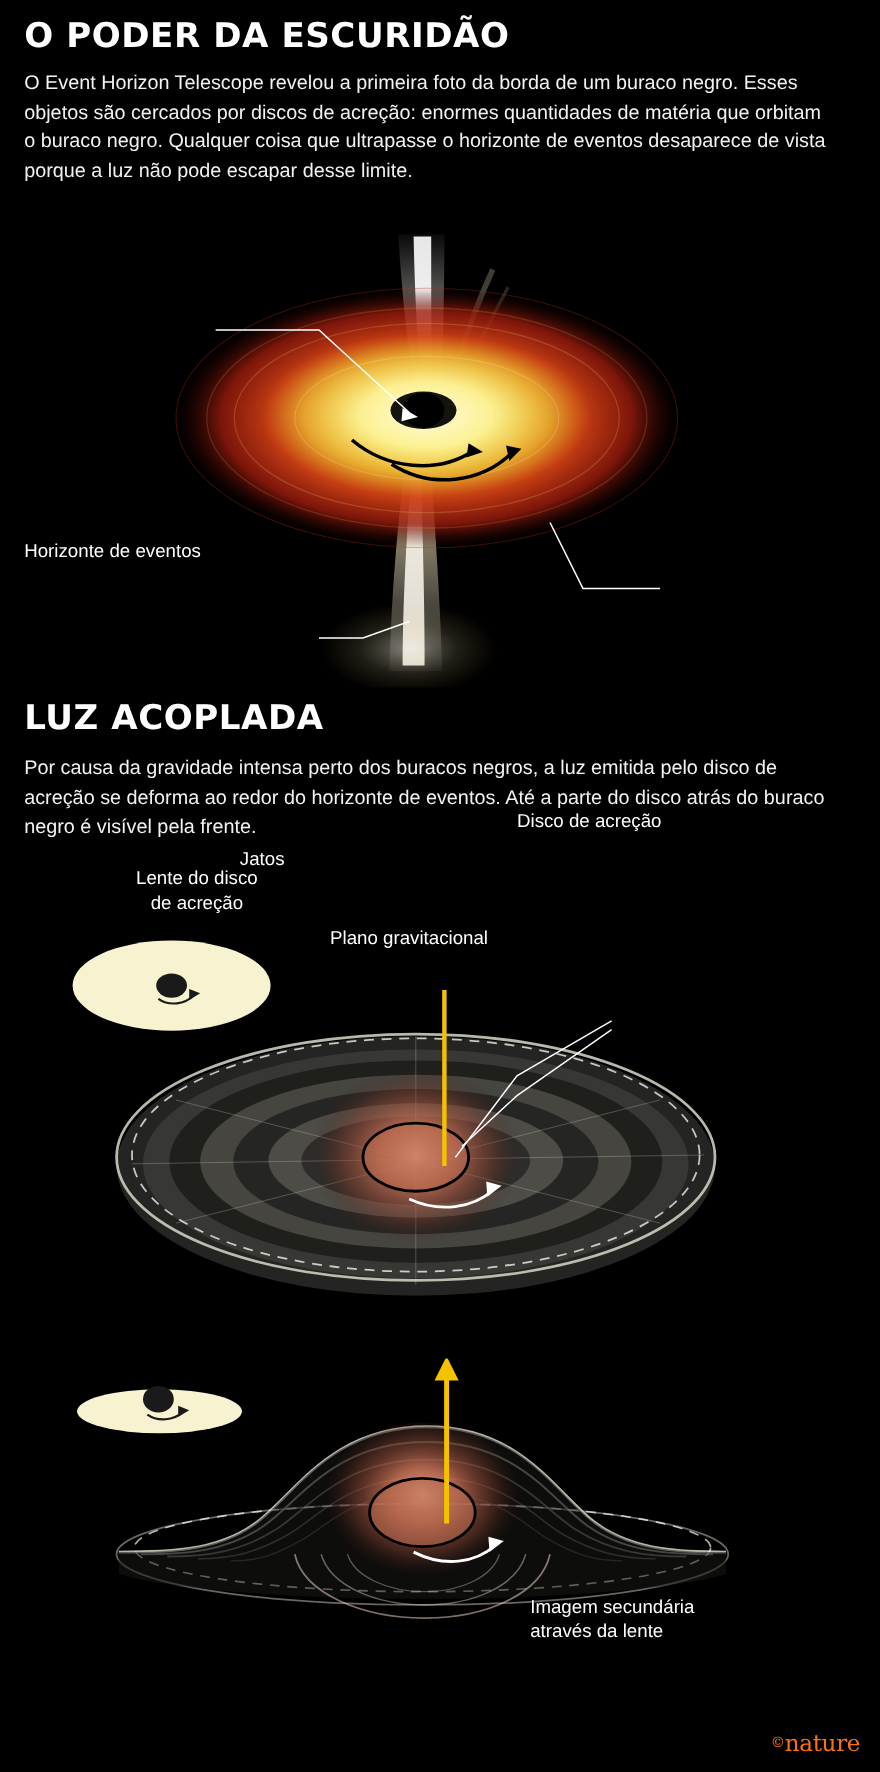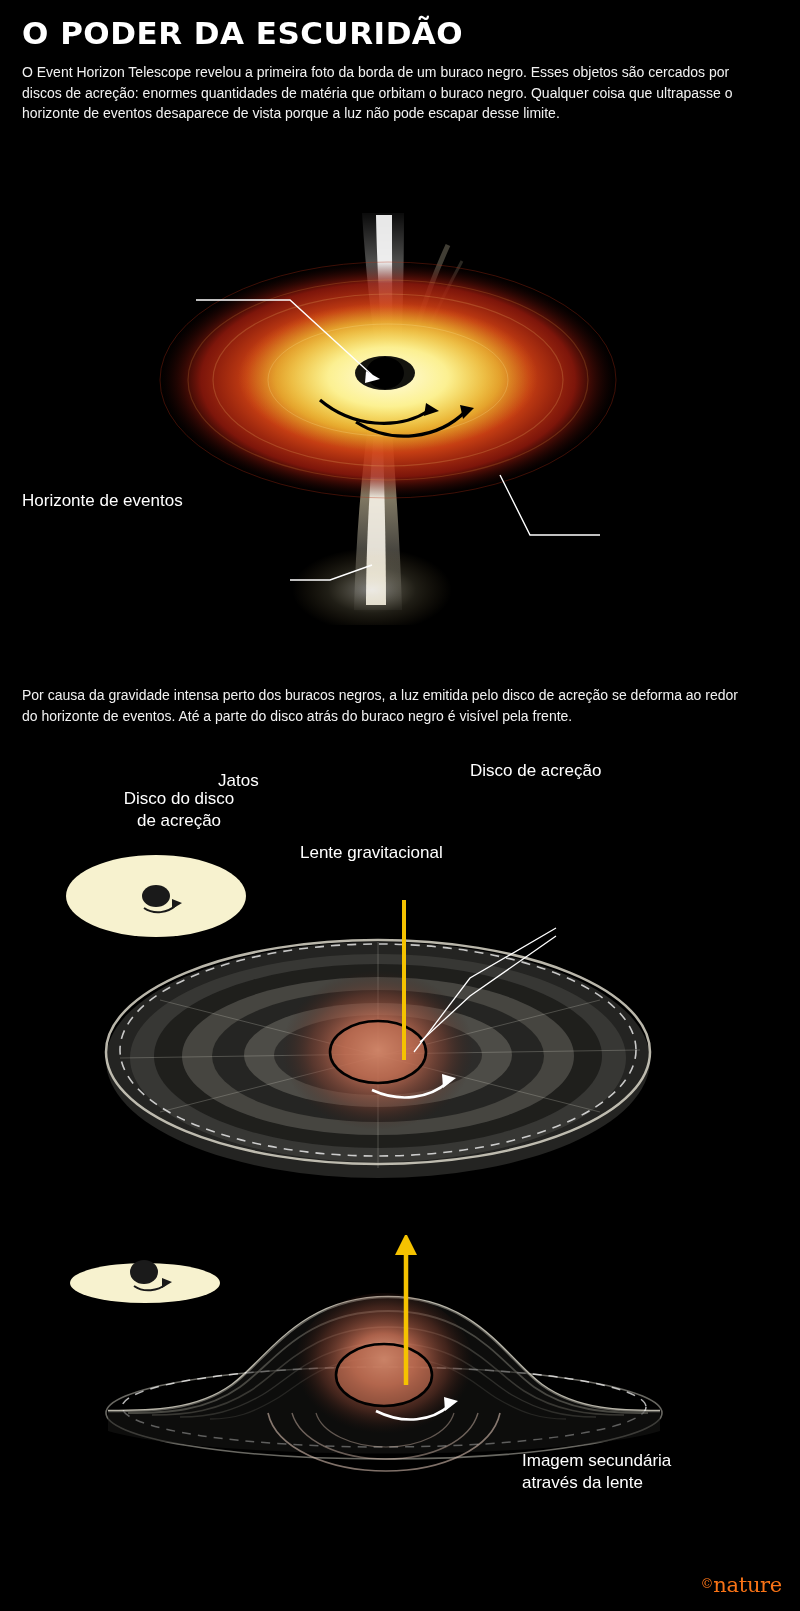--- a/index.html
+++ b/index.html
@@ -36,7 +36,7 @@
     margin: 0;
   }
   .section-body {
-    font-size: 14px;
+    font-size: 18px;
     line-height: 1.48;
     color: #f2f2f2;
     margin: 0;

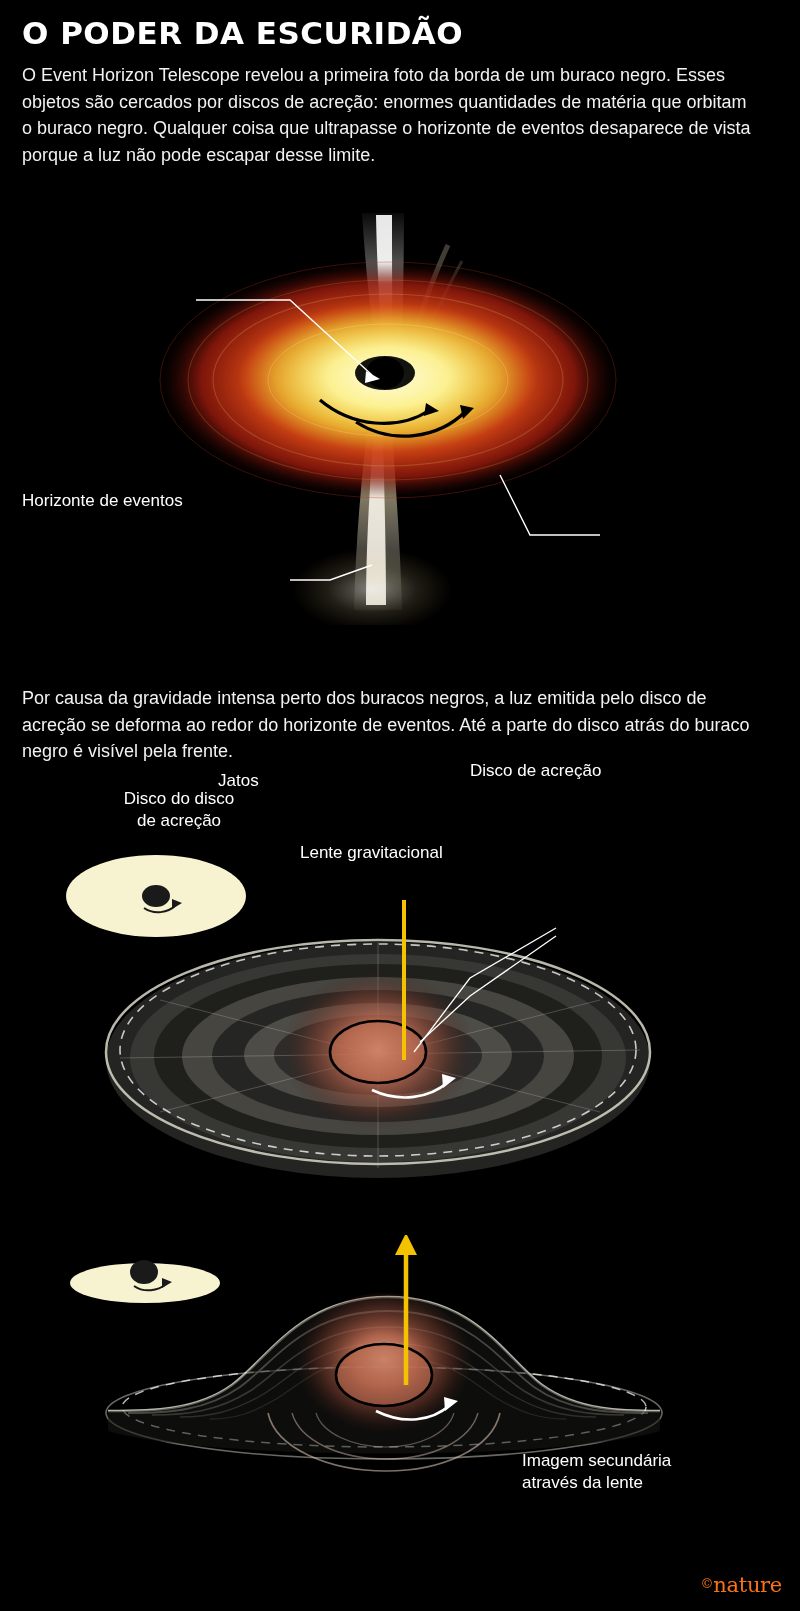--- a/index.html
+++ b/index.html
@@ -183,6 +183,7 @@
     <div class="label" style="left:218px; top:565px; width:90px;">Jatos</div>
   </div>
 
+  <h1 class="section-title" id="title-2">LUZ ACOPLADA</h1>
   <p class="section-body" id="body-2">Por causa da gravidade intensa perto dos buracos negros, a luz emitida pelo disco de acreção se deforma ao redor do horizonte de eventos. Até a parte do disco atrás do buraco negro é visível pela frente.</p>
 
   <div id="fig2">

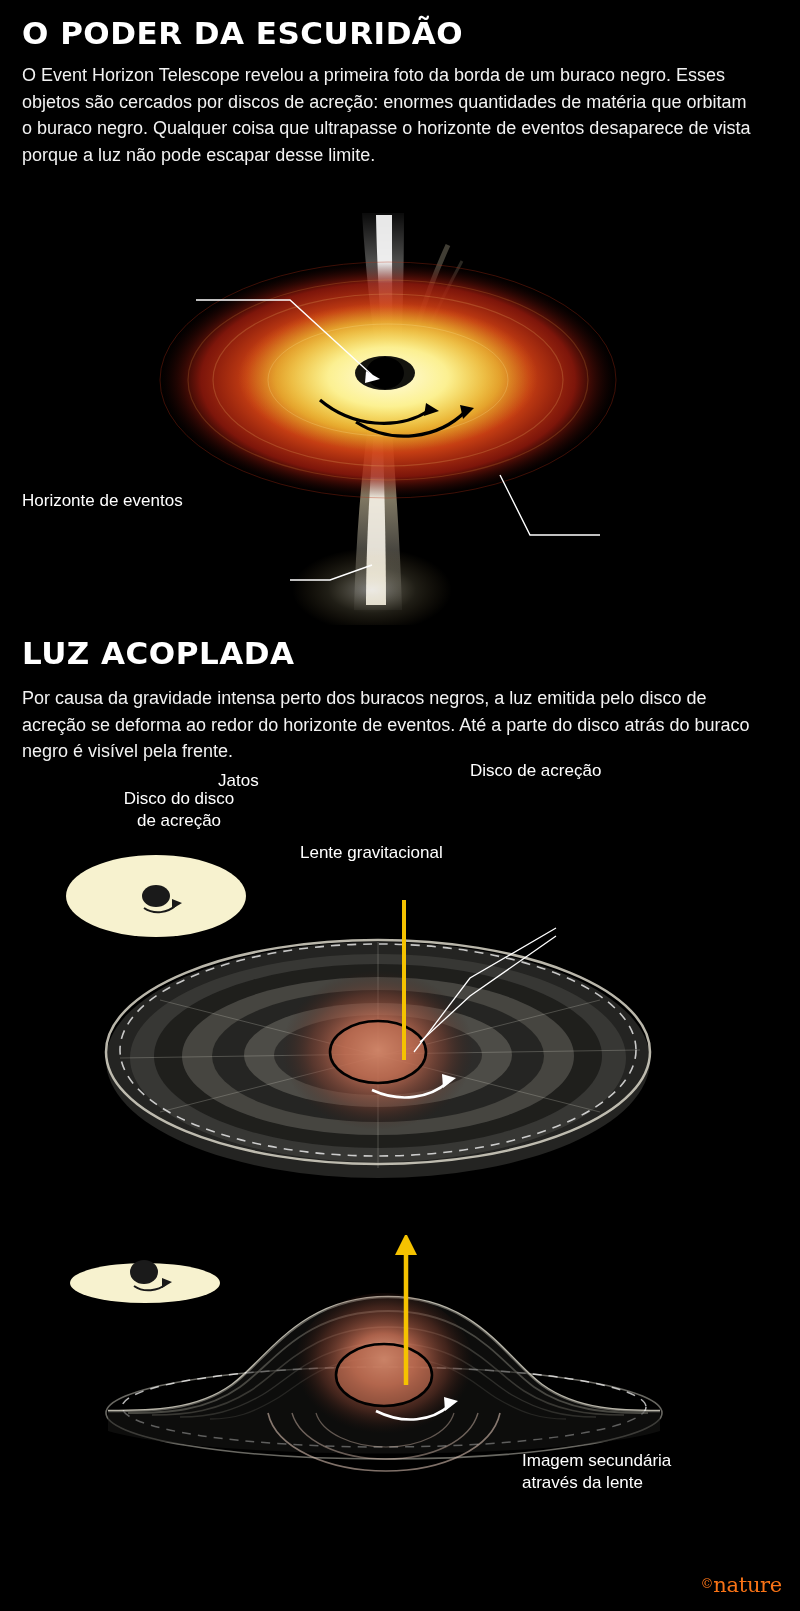--- a/index.html
+++ b/index.html
@@ -179,7 +179,7 @@
     </svg>
 
     <div class="label" style="left:22px; top:285px; width:230px;">Horizonte de eventos</div>
-    <div class="label" style="left:470px; top:531px; width:220px;margin-top:24px;">Disco de acreção</div>
+    <div class="label" style="left:470px; top:531px; width:220px;">Disco de acreção</div>
     <div class="label" style="left:218px; top:565px; width:90px;">Jatos</div>
   </div>
 

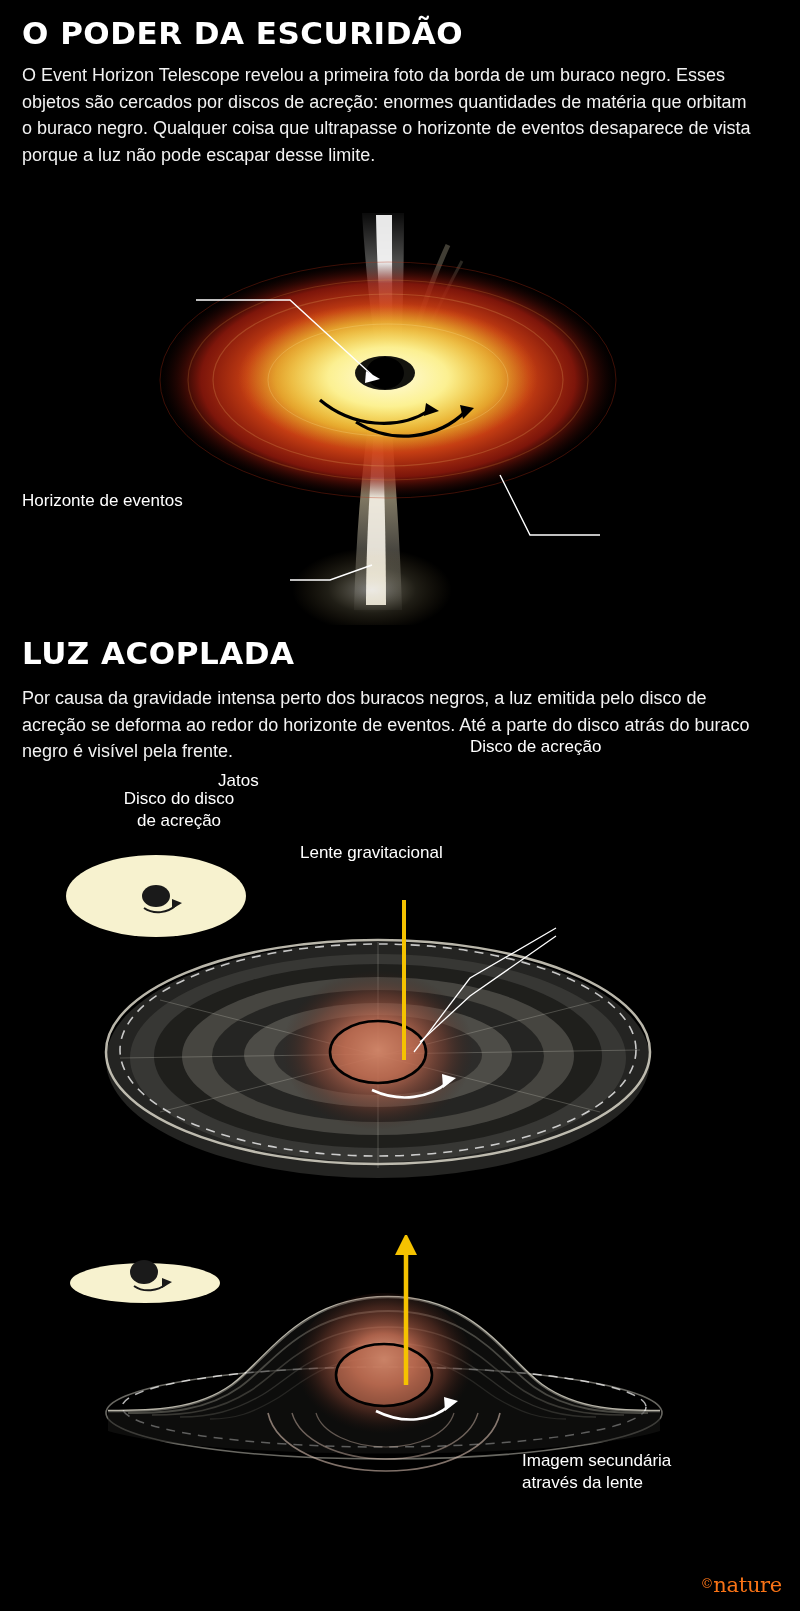--- a/index.html
+++ b/index.html
@@ -249,7 +249,7 @@
       <path d="M106 44 L 116 48 L 106 54 Z" fill="#1a1a1a"></path>
     </svg>
 
-    <div class="label" style="left:84px; top:-112px; width:190px; text-align:center;">Disco do disco
+    <div class="label" style="left:84px; top:-112px; width:190px; text-align:center;">Lente do disco
 de acreção</div>
     <div class="label" style="left:300px; top:-58px; width:260px;">Lente gravitacional</div>
   </div>

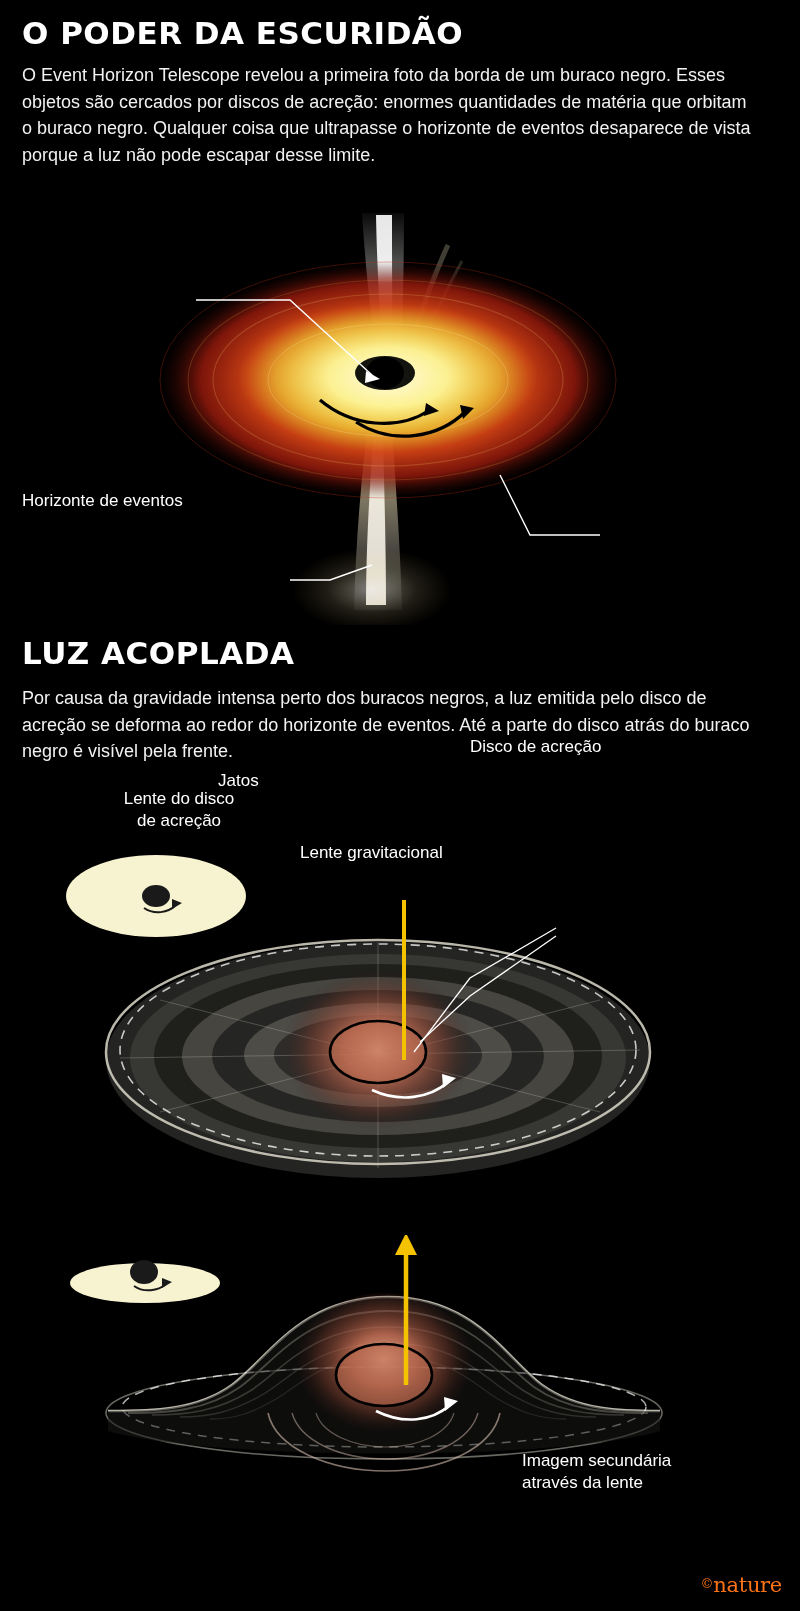--- a/index.html
+++ b/index.html
@@ -251,7 +251,7 @@
 
     <div class="label" style="left:84px; top:-112px; width:190px; text-align:center;">Lente do disco
 de acreção</div>
-    <div class="label" style="left:300px; top:-58px; width:260px;">Lente gravitacional</div>
+    <div class="label" style="left:300px; top:-58px; width:260px;">Plano gravitacional</div>
   </div>
 
   <div id="fig3">

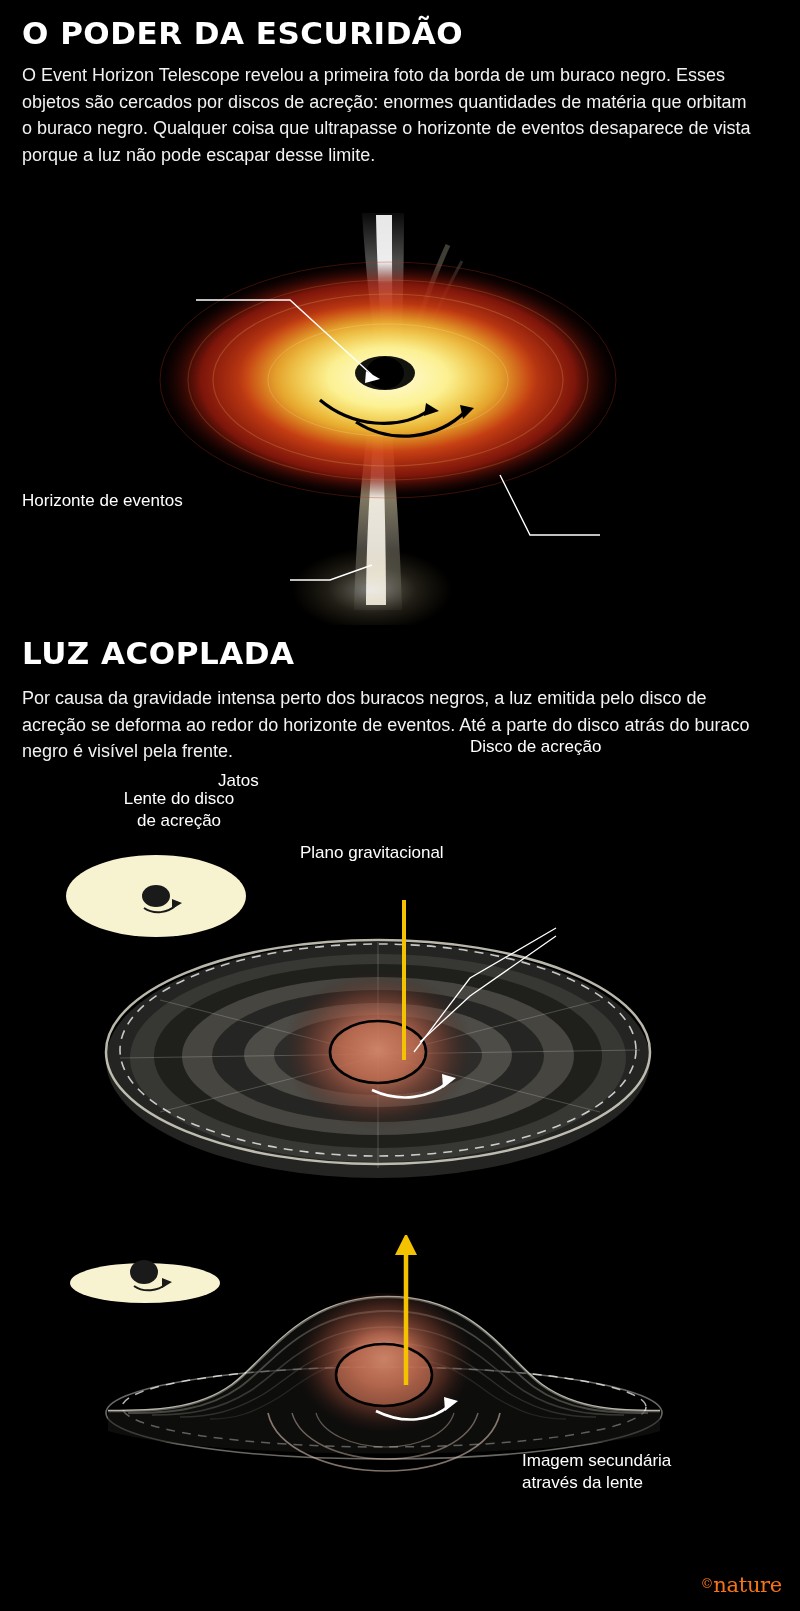--- a/index.html
+++ b/index.html
@@ -307,7 +307,7 @@
       <path d="M92 33 L 102 37 L 92 43 Z" fill="#1a1a1a"></path>
     </svg>
 
-    <div class="label" style="left:482px; top:215px; width:230px;margin-left:40px;">Imagem secundária
+    <div class="label" style="left:482px; top:215px; width:230px;">Imagem secundária
 através da lente</div>
   </div>
 

